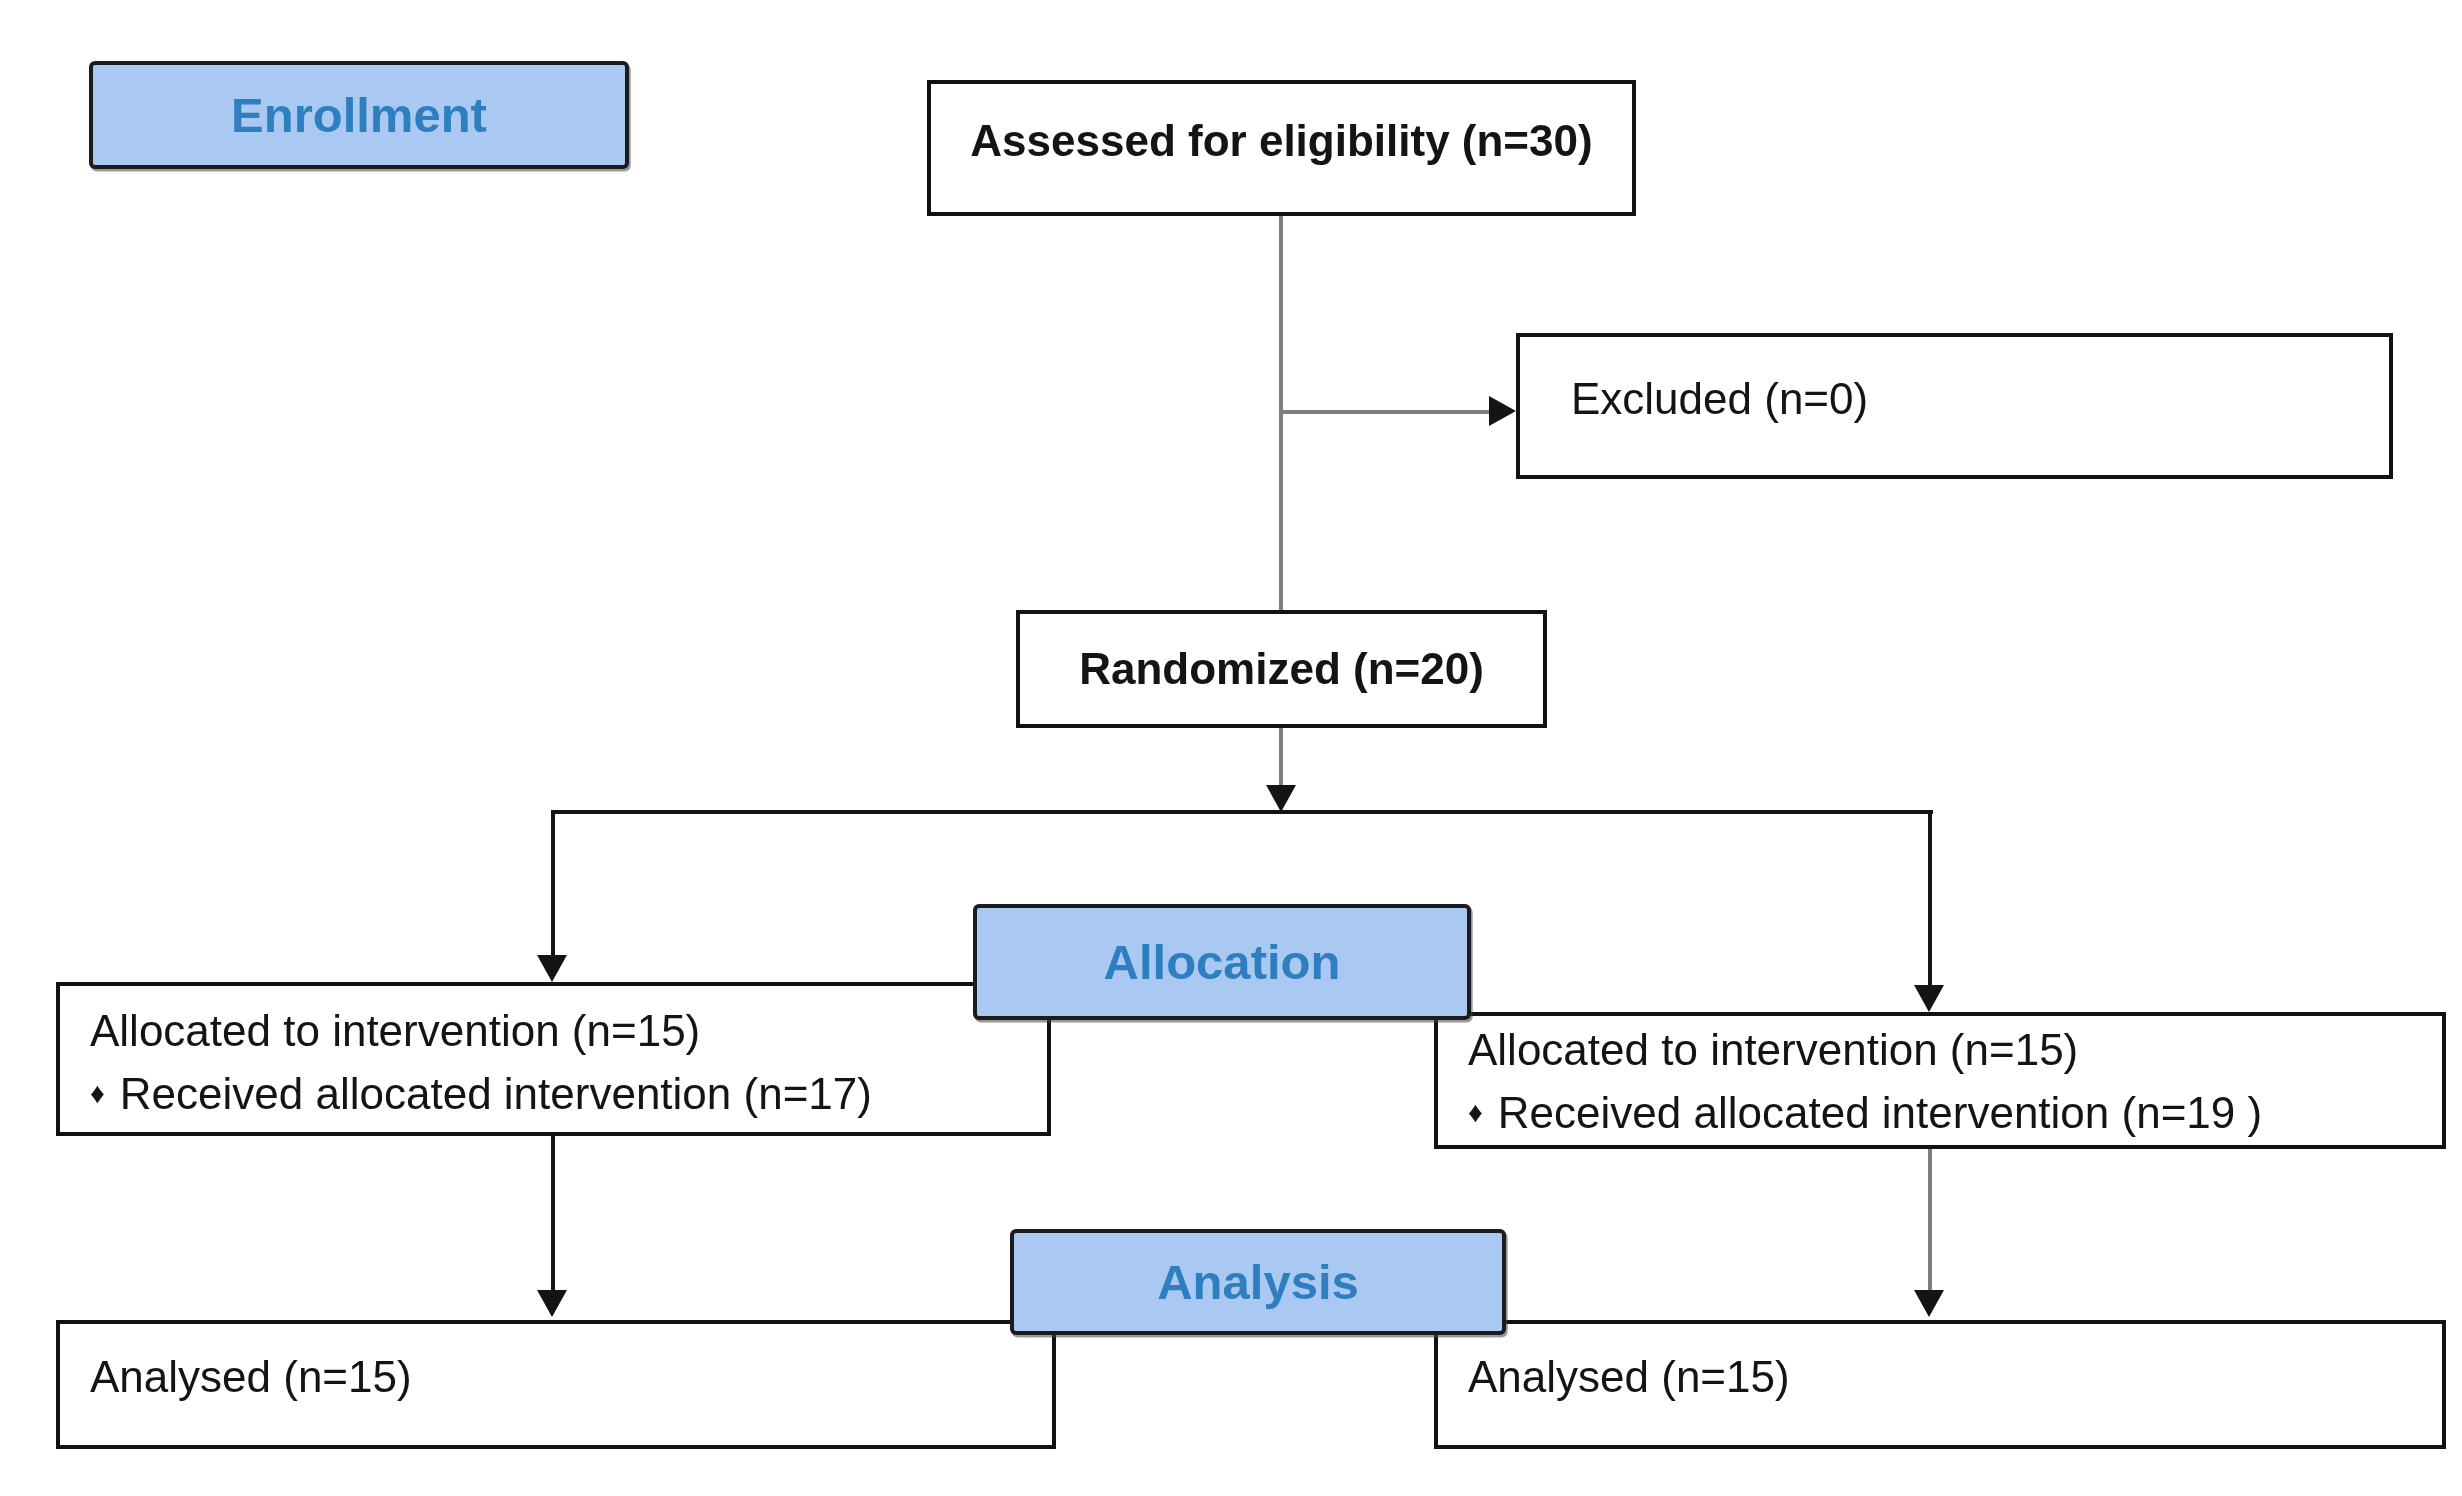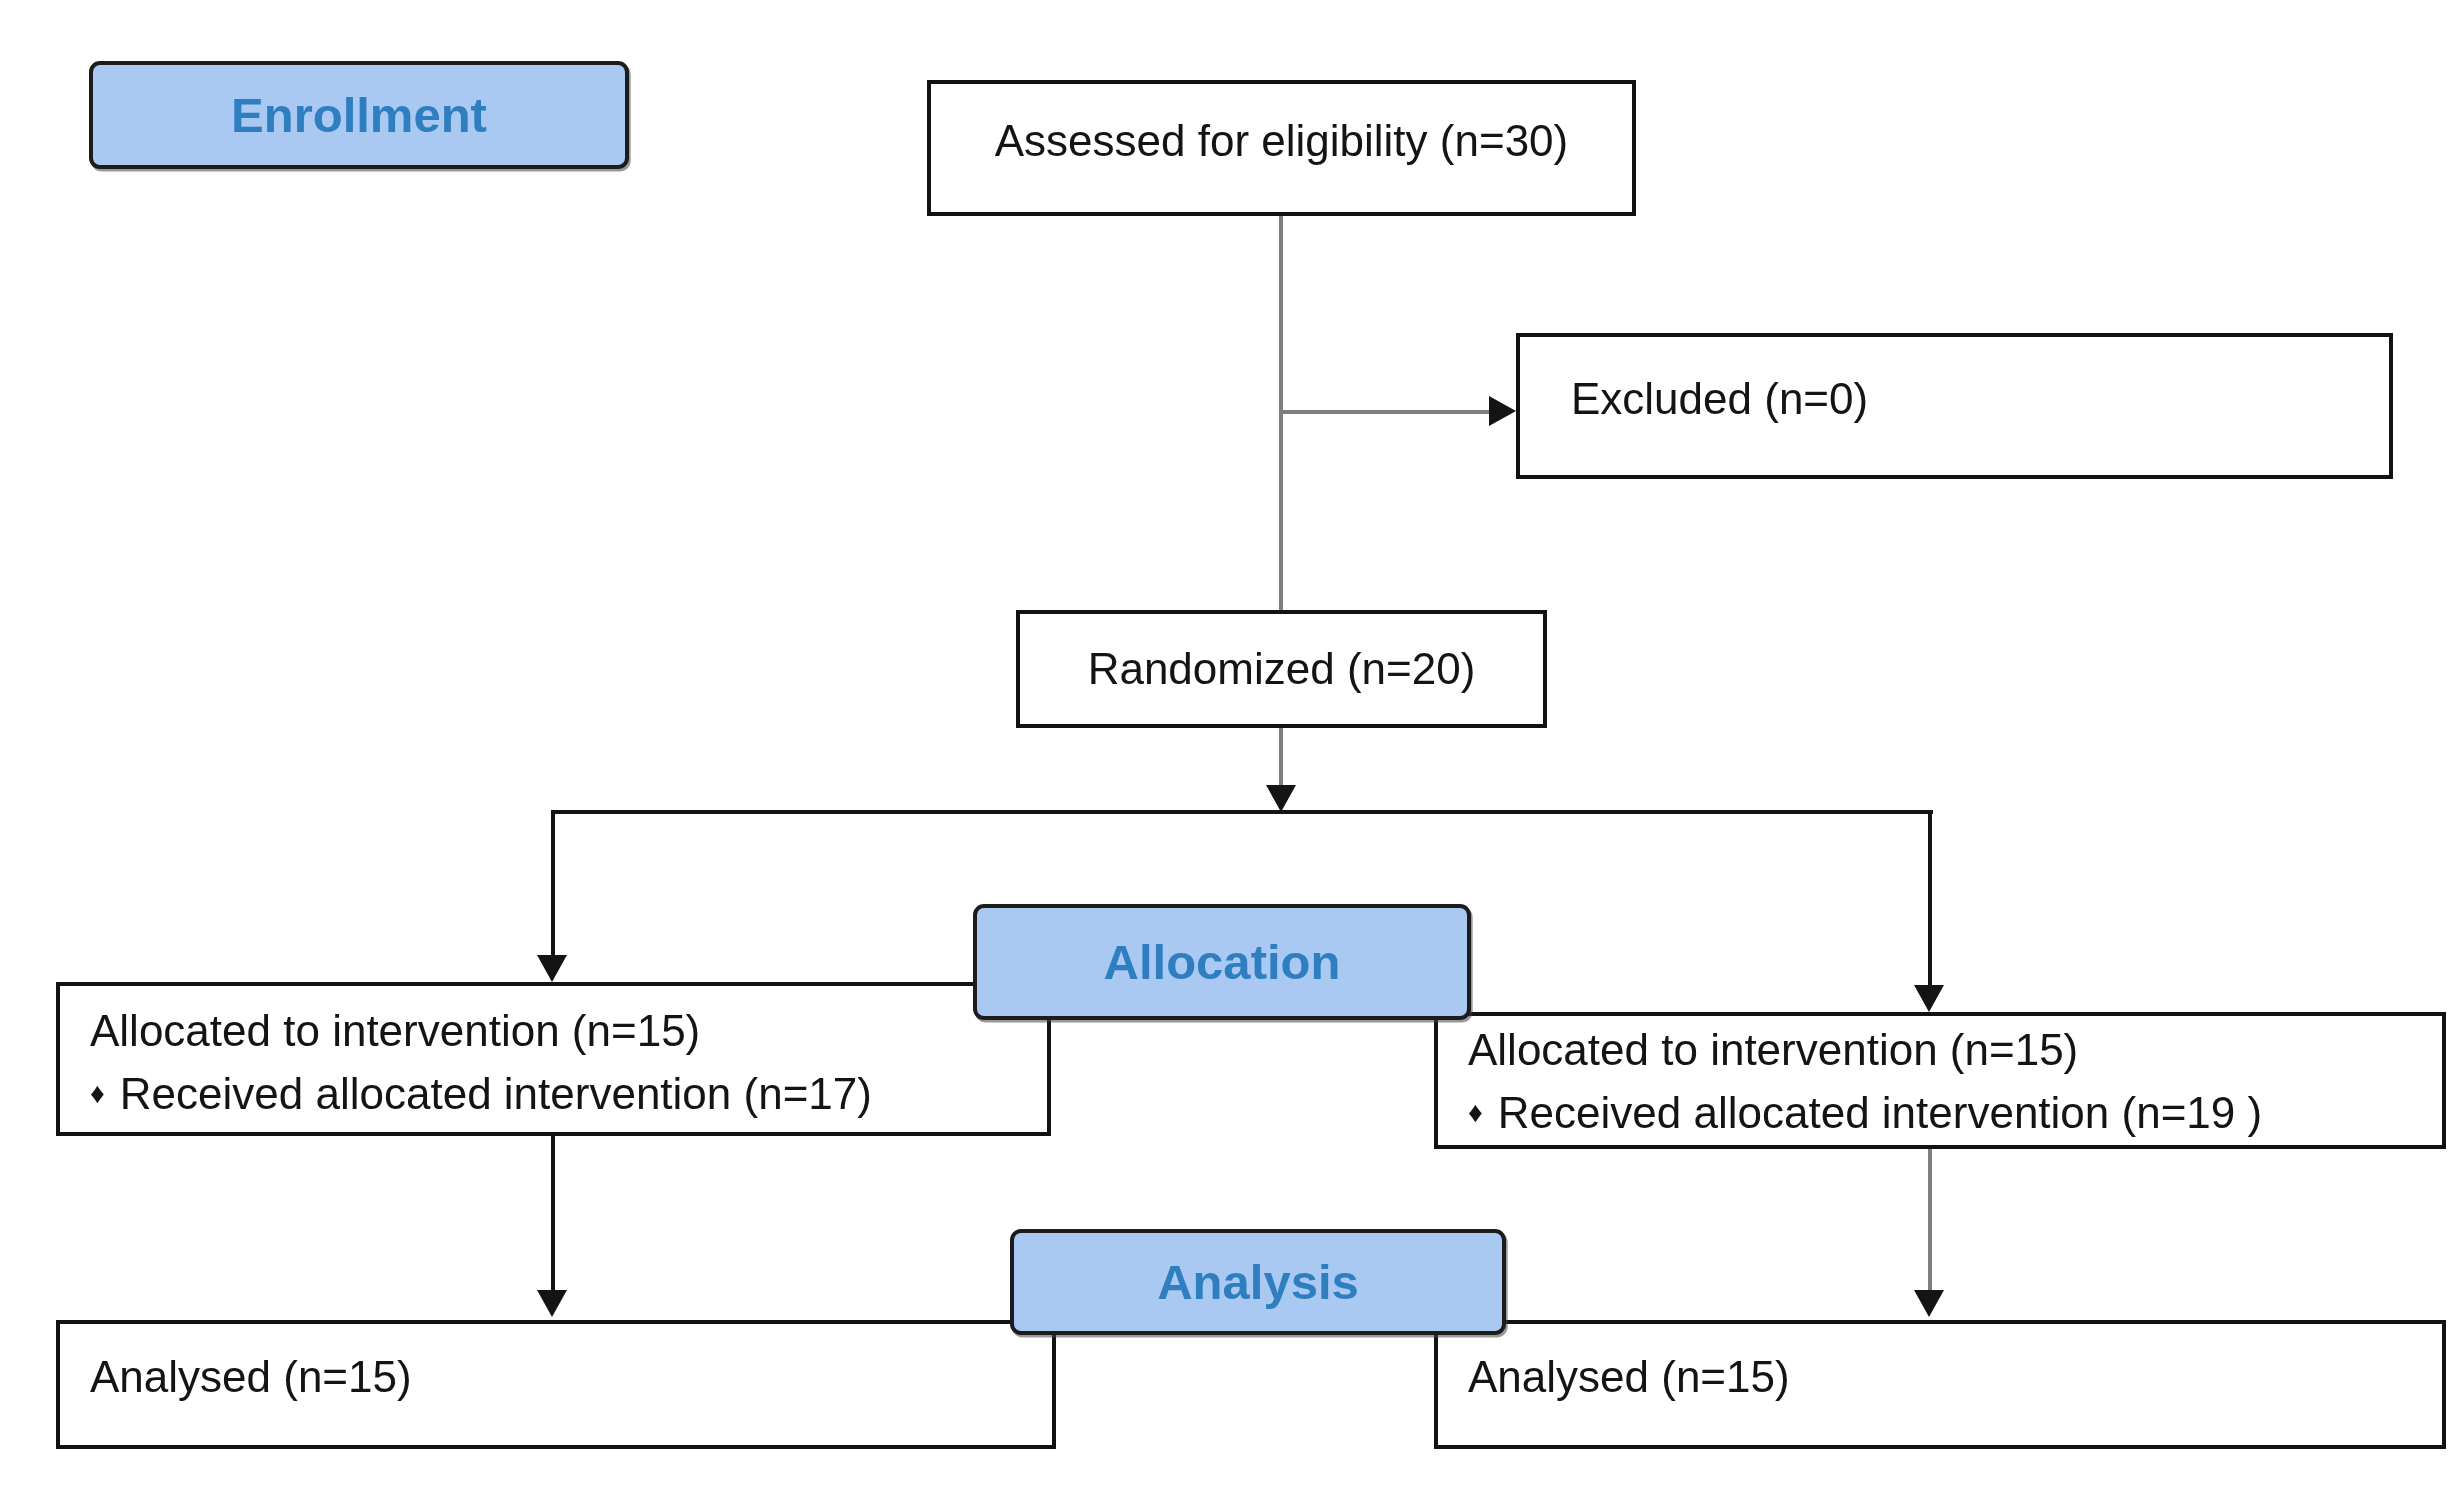--- a/index.html
+++ b/index.html
@@ -44,7 +44,7 @@
     box-sizing: border-box;
     background: #a9c9f2;
     border: 4.2px solid #1c1c1c;
-    border-radius: 11px;
+    border-radius: 6px;
     color: #2e7ec0;
     font-size: 49px;
     font-weight: bold;

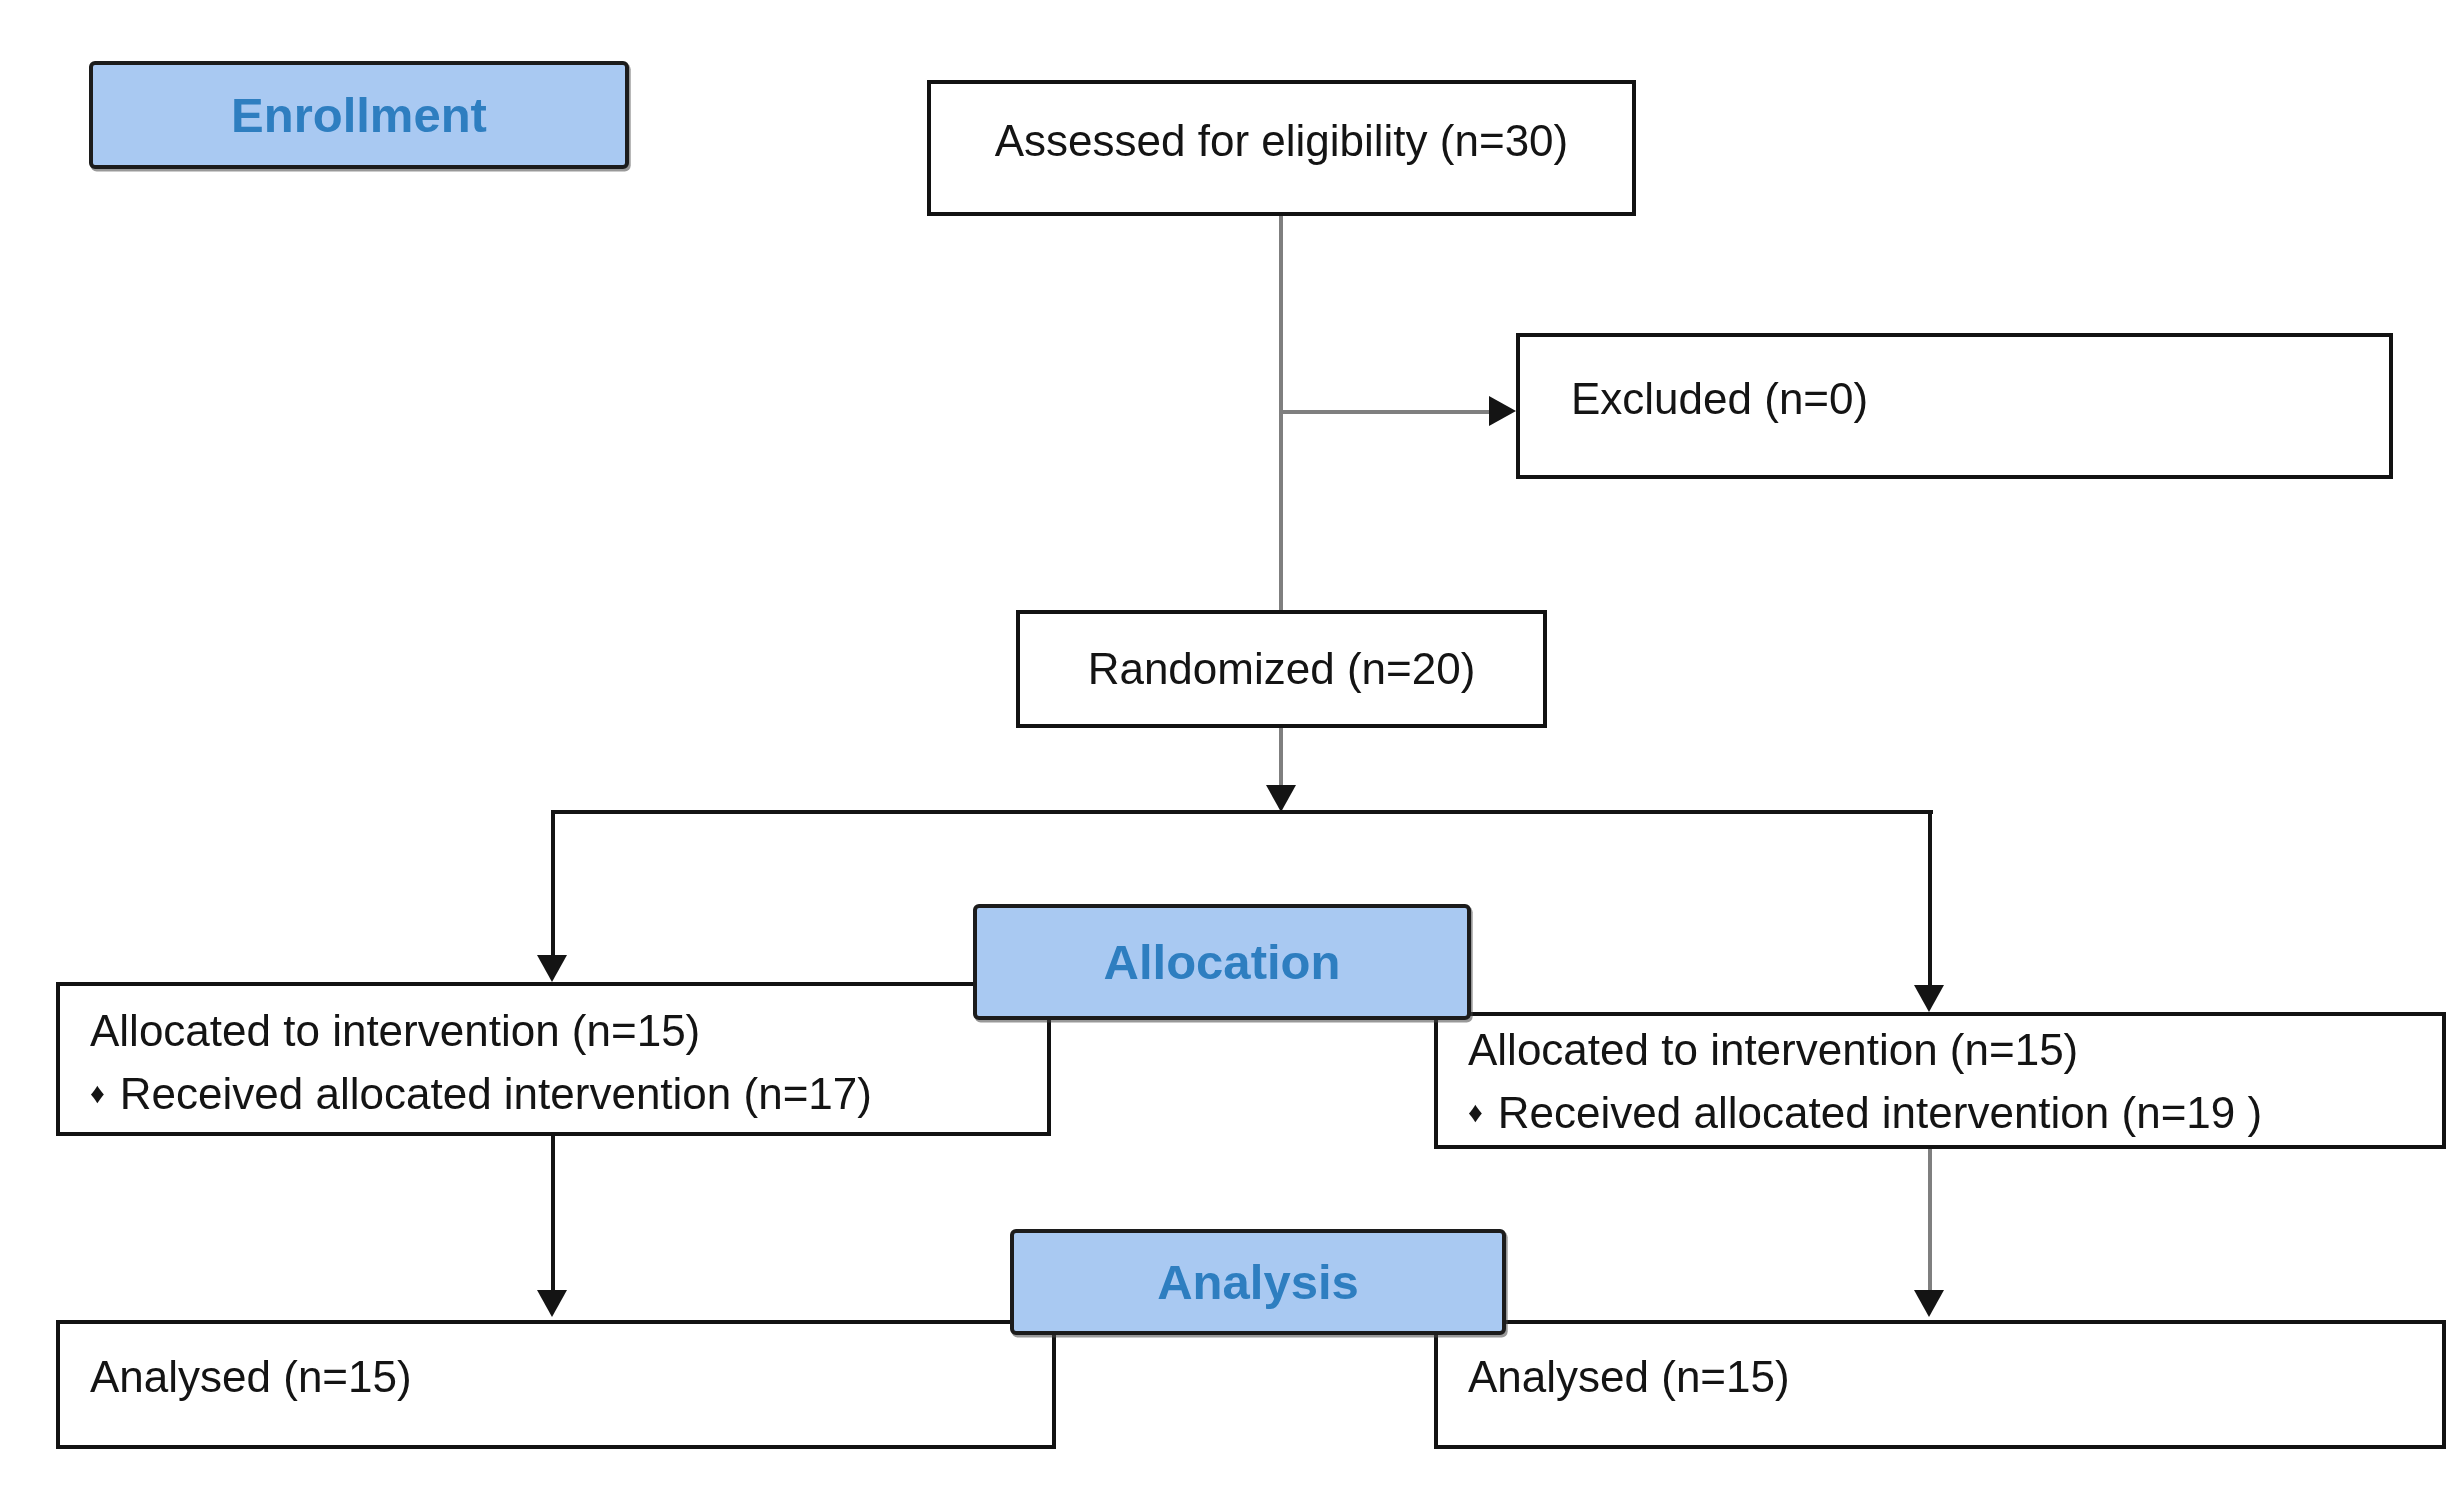--- a/index.html
+++ b/index.html
@@ -33,6 +33,7 @@
     align-items: center;
     justify-content: center;
     text-align: right;
+    font-weight: bold;
   }
   .fbox.leftpad {
     align-items: center;

